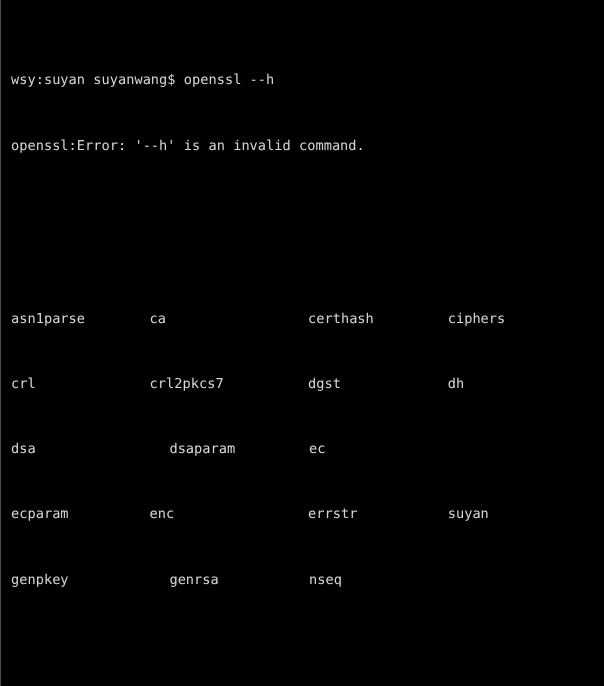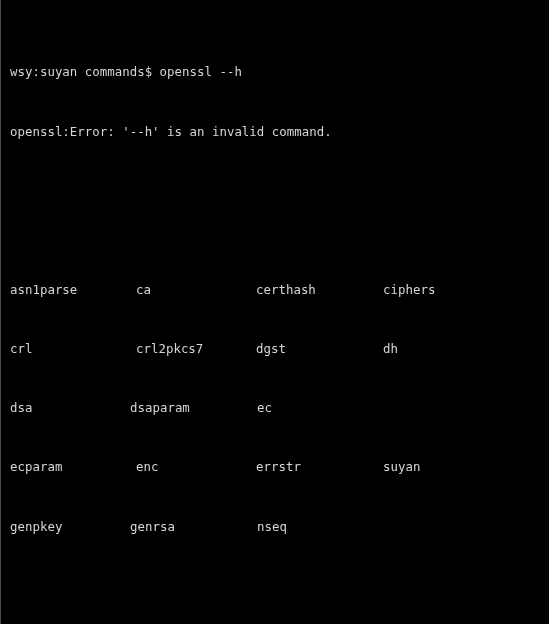--- a/index.html
+++ b/index.html
@@ -61,7 +61,7 @@
 <div id="terminal">
   <div id="screen">
 
-    <span class="line">wsy:suyan commands$ openssl --h</span>
+    <span class="line">wsy:suyan suyanwang$ openssl --h</span>
     <span class="line">openssl:Error: '--h' is an invalid command.</span>
     <span class="blank"></span>
 

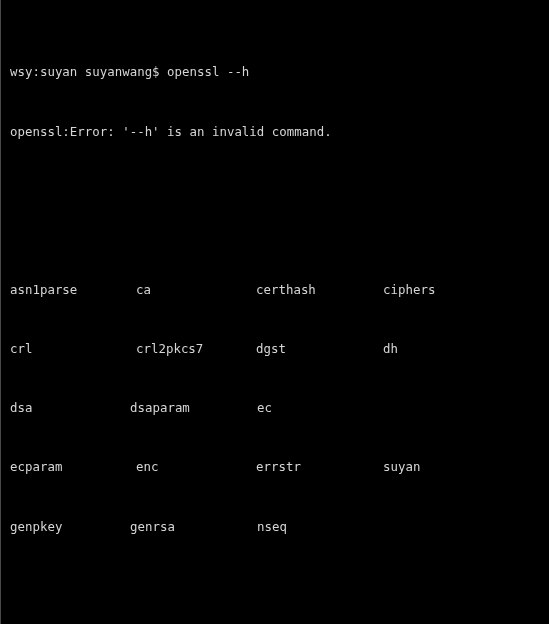--- a/index.html
+++ b/index.html
@@ -51,7 +51,7 @@
   }
   .c0 { width: 126px; }
   .c1 { width: 120px; }
-  .c2 { width: 127px; }
+  .c2 { width: 127px; margin-left: 24px; }
   .c3 { width: 160px; }
   .blank { height: 19.75px; display: block; }
 </style>

